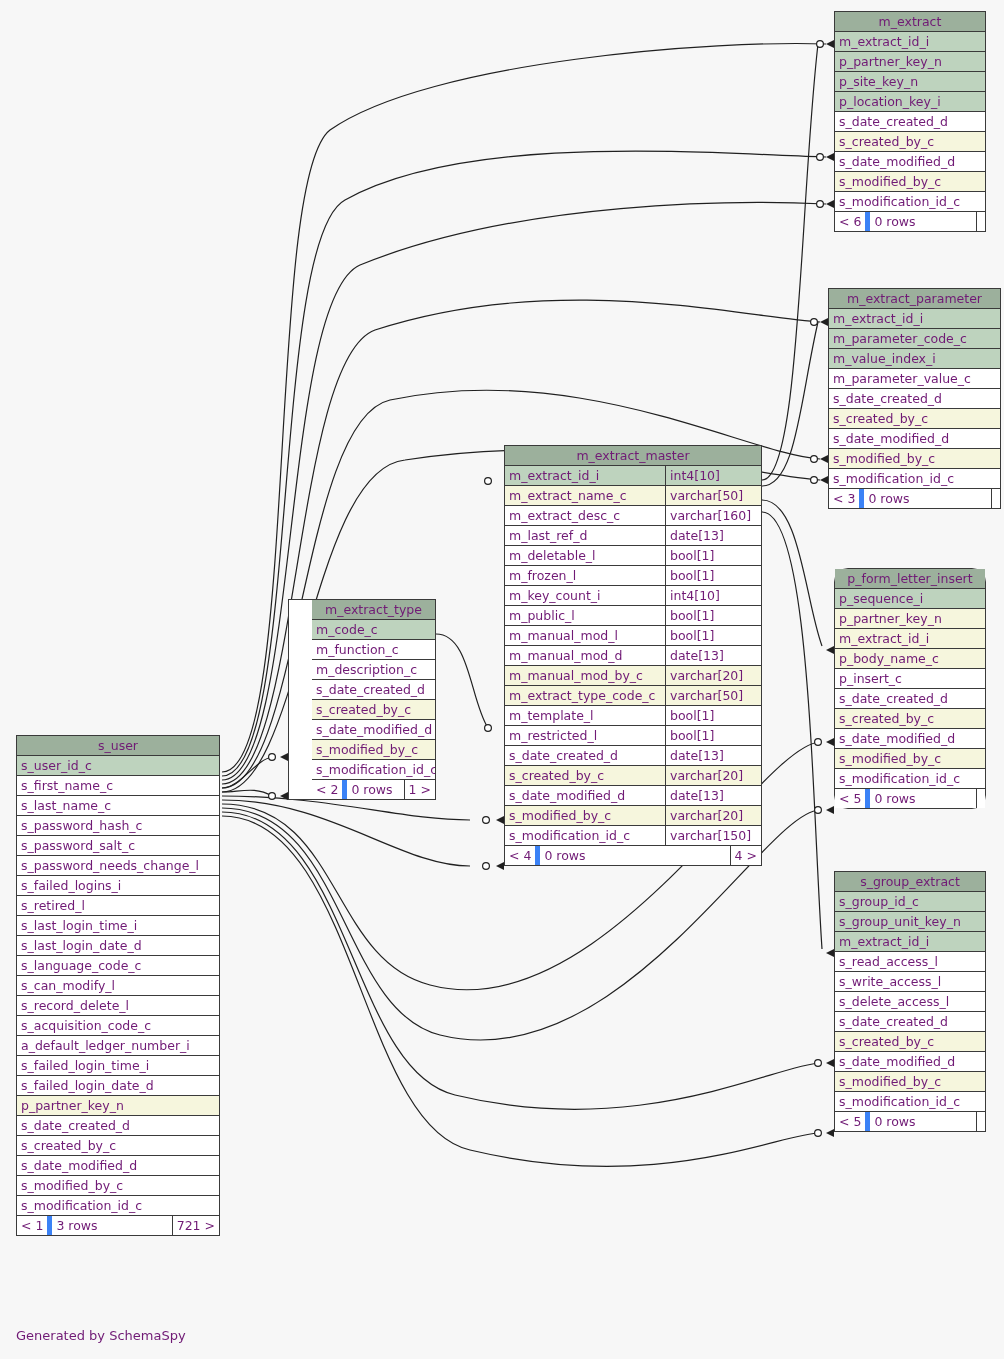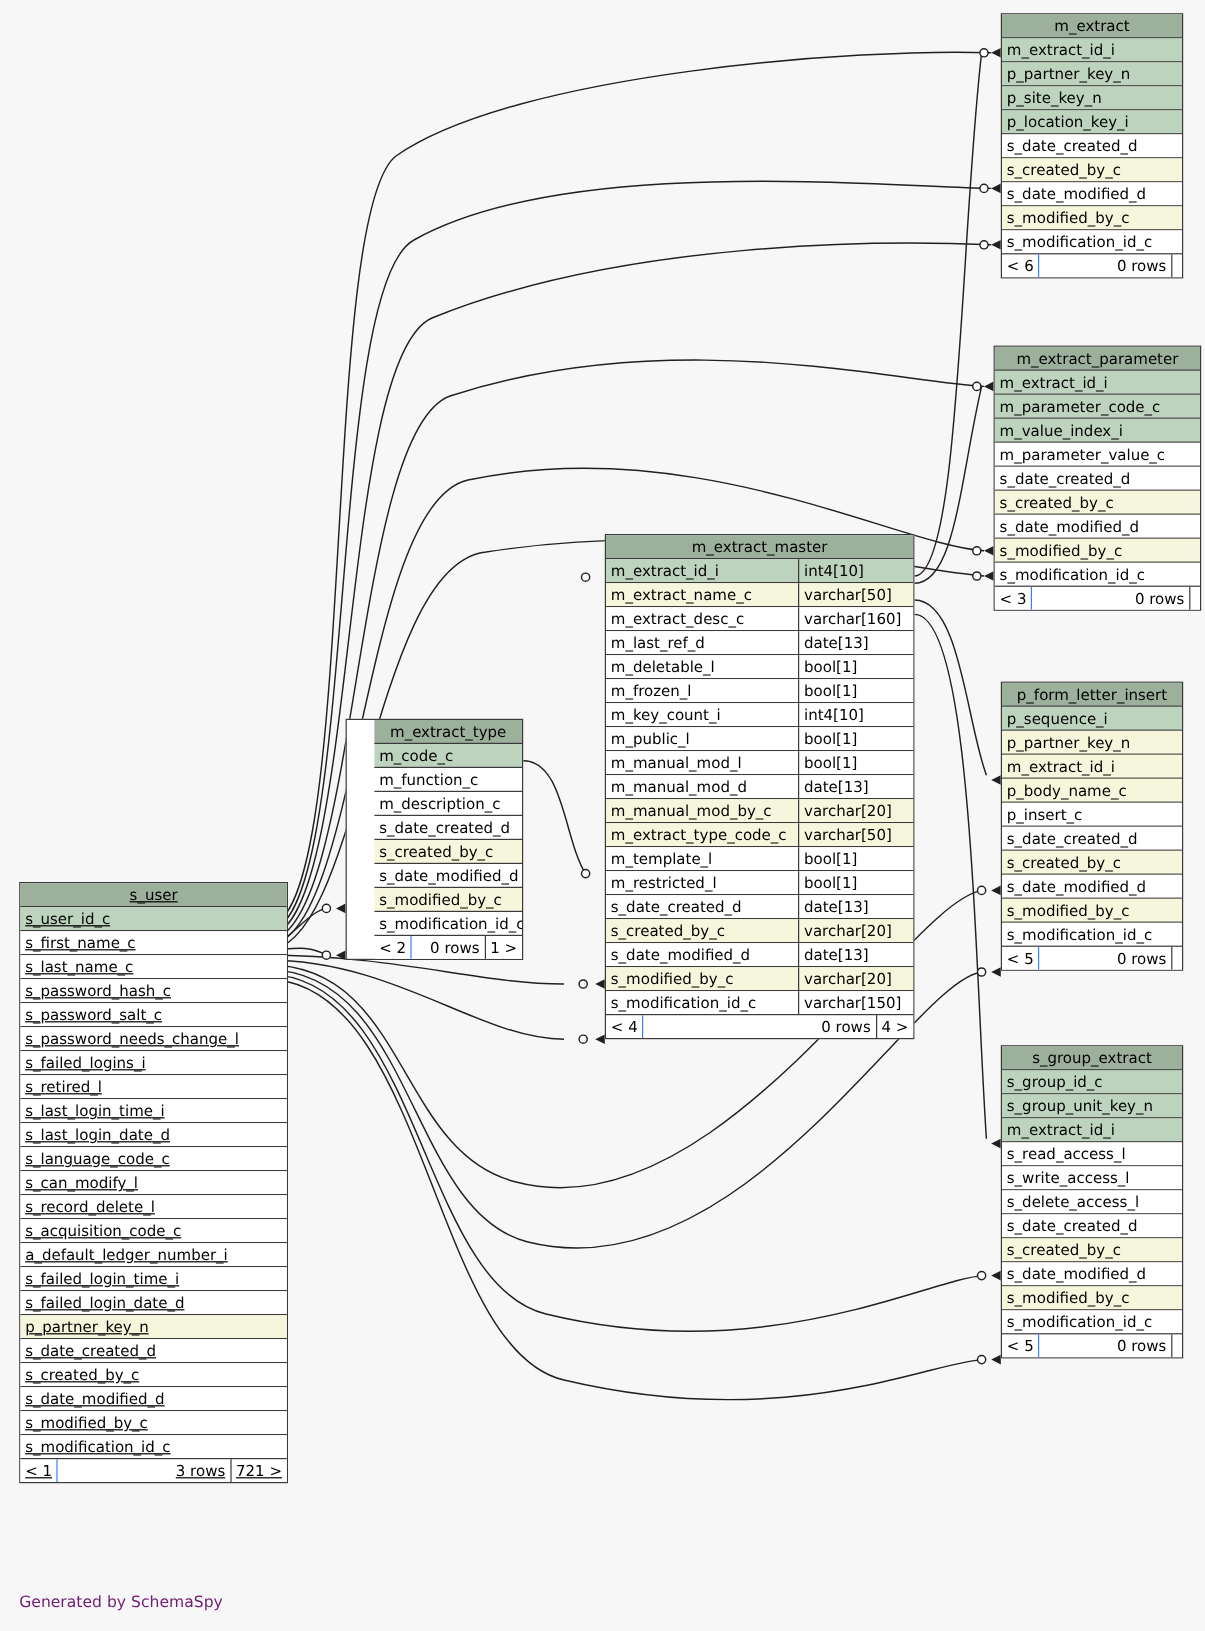--- a/index.html
+++ b/index.html
@@ -29,7 +29,7 @@
     background: #ffffff;
     box-sizing: border-box;
     font-size: 12.5px;
-    color: #000000;
+    color: #701a75;
   }
   .table-title {
     background: #9cb09c;

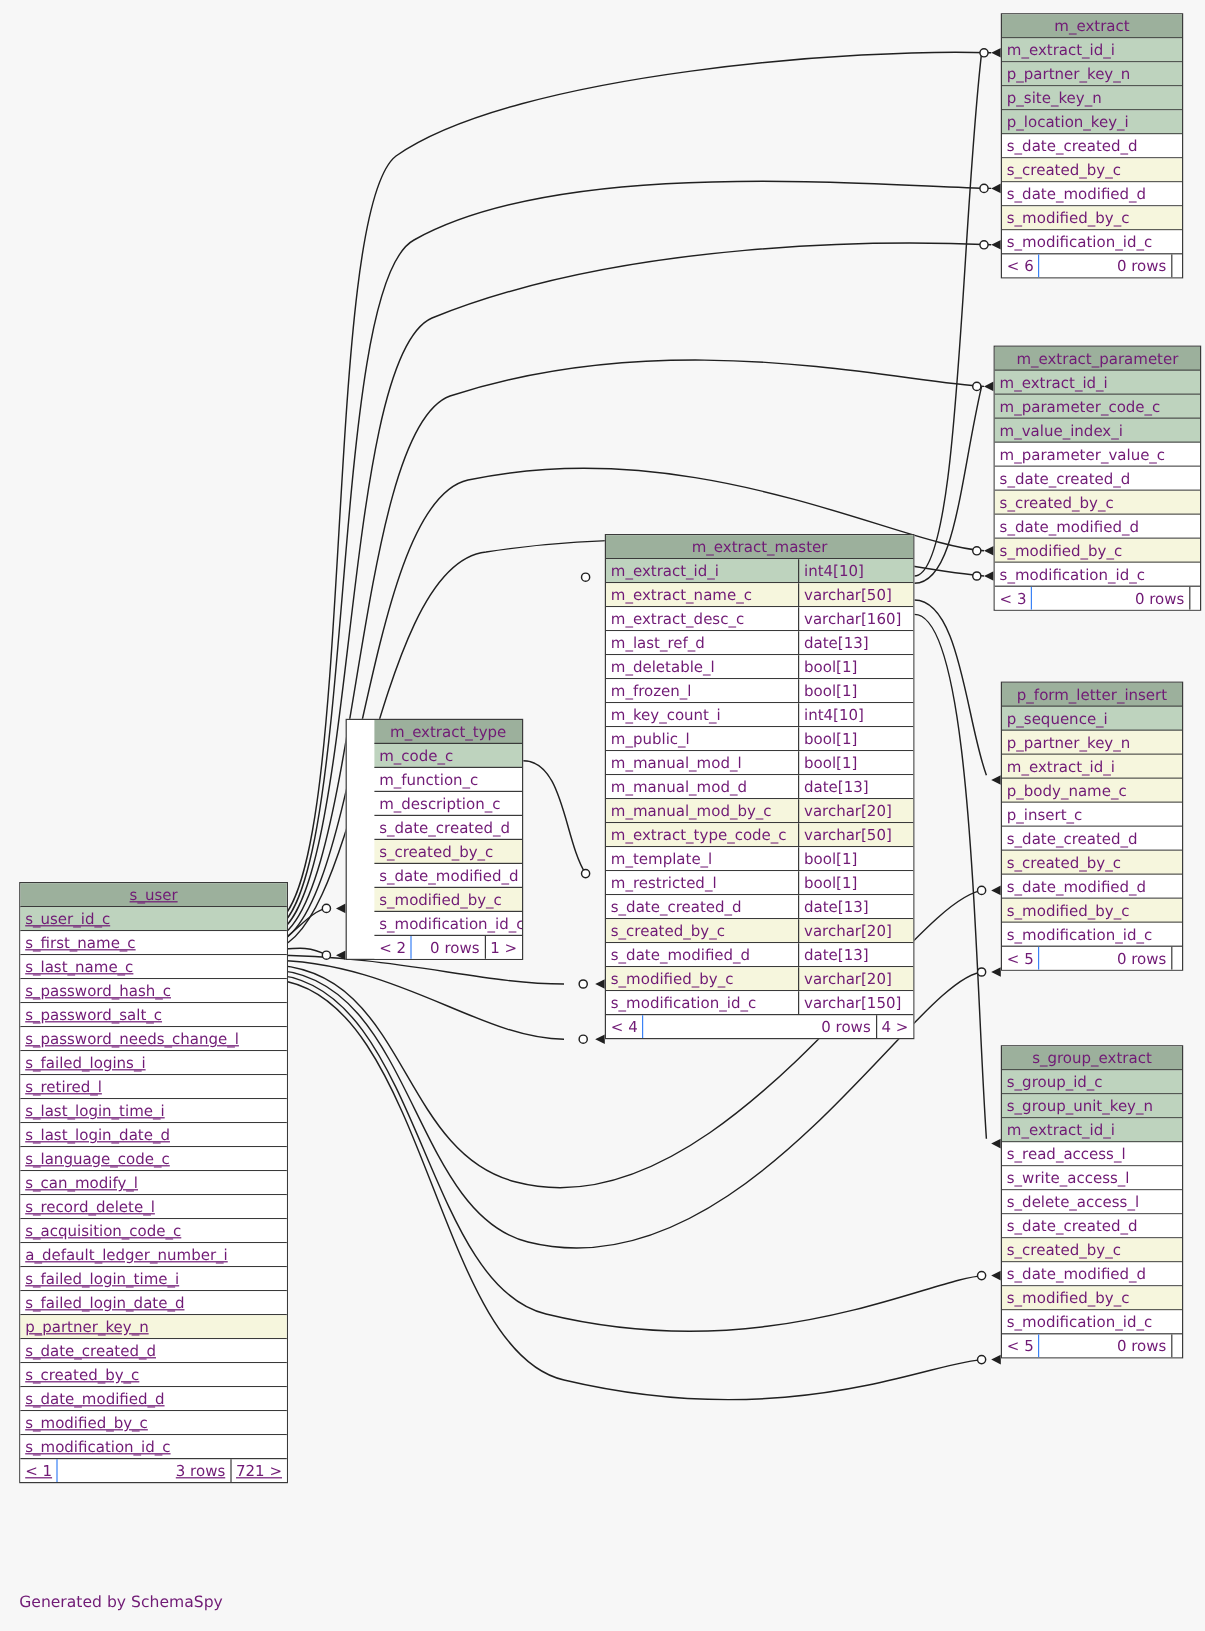--- a/index.html
+++ b/index.html
@@ -75,7 +75,7 @@
     font-size: 12.5px;
   }
   .f-left { flex: 0 0 auto; text-align: left; }
-  .f-mid { flex: 1 1 auto; text-align: right; border-left: 1px solid #3b82f6; }
+  .f-mid { flex: 1 1 auto; text-align: left; border-left: 5px solid #3b82f6; }
   .f-right { flex: 0 0 auto; text-align: right; border-left: 1px solid #3a3a3a; }
   .caption {
     position: absolute;

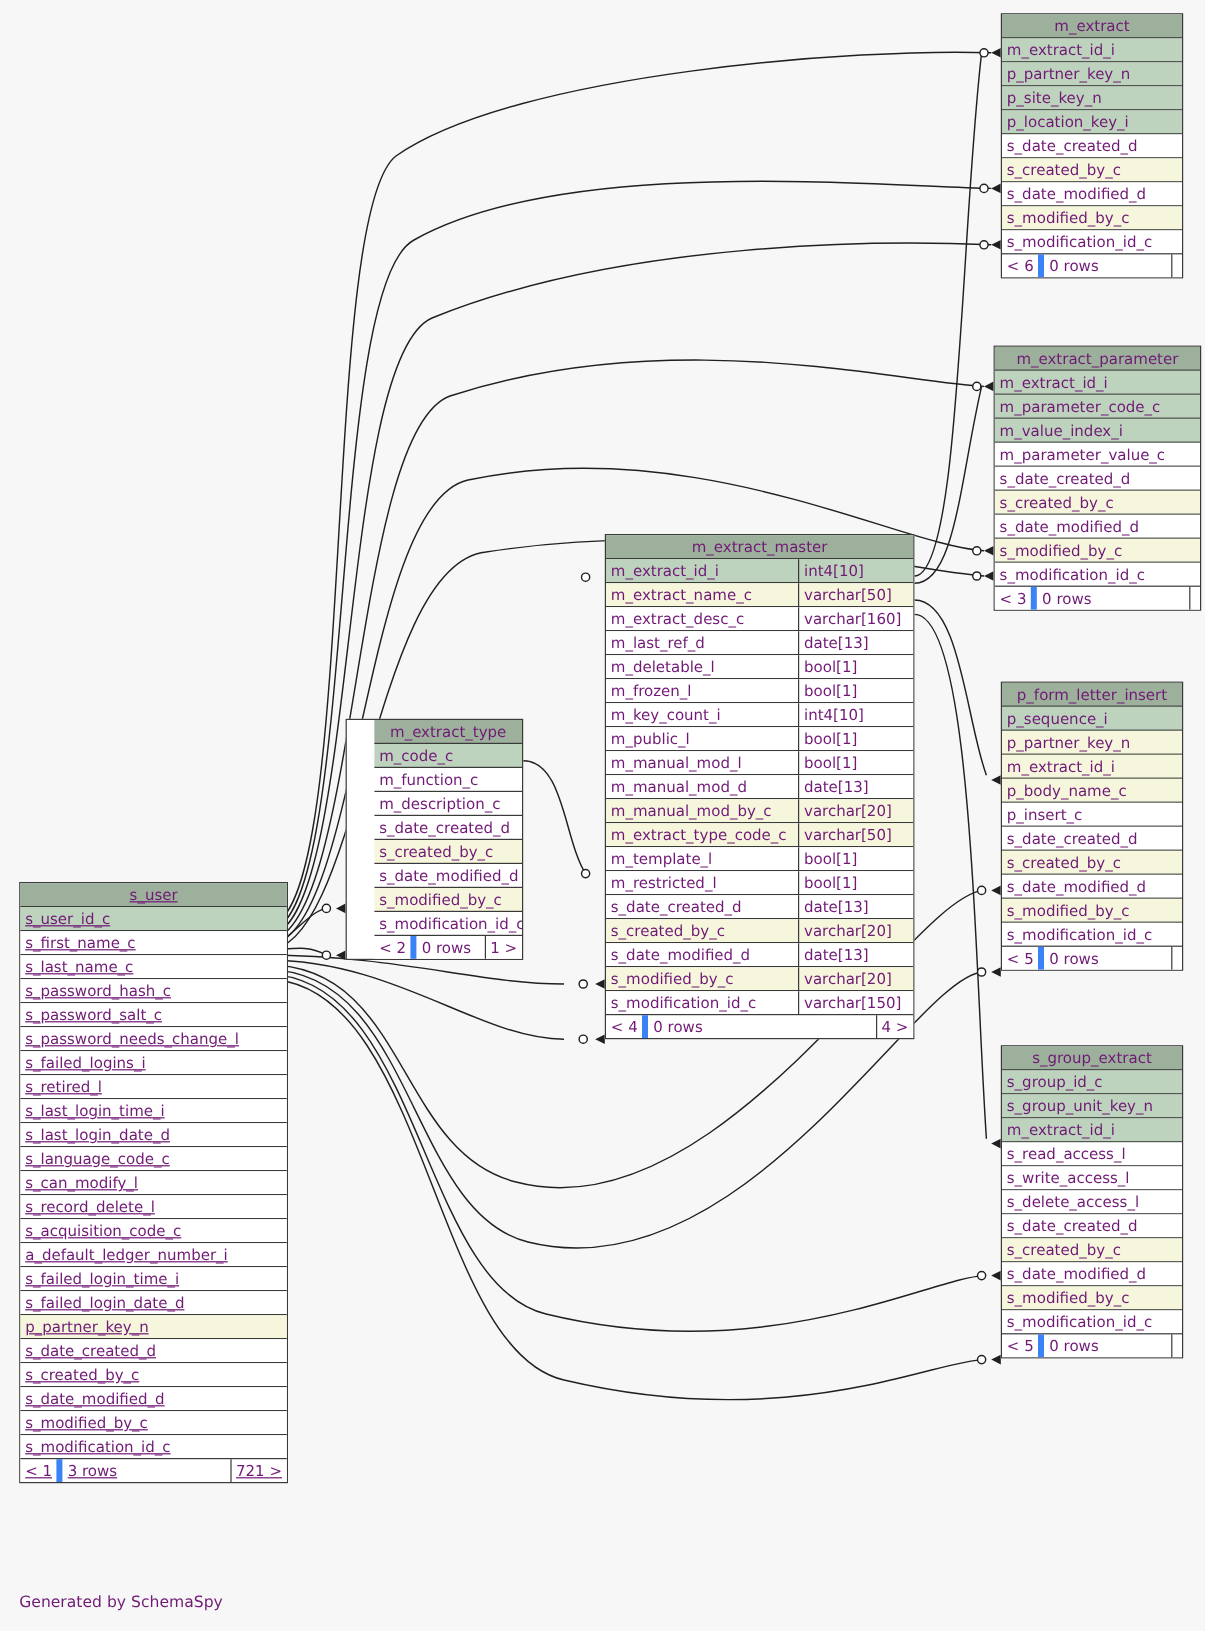--- a/index.html
+++ b/index.html
@@ -90,7 +90,7 @@
   #t_m_extract_master { left: 504px; top: 445px; width: 258px; }
   #t_m_extract   { left: 834px; top: 11px;  width: 152px; }
   #t_m_extract_parameter { left: 828px; top: 288px; width: 173px; }
-  #t_p_form_letter_insert { left: 834px; top: 568px; width: 152px; }
+  #t_p_form_letter_insert { left: 834px; top: 568px; width: 152px; border-radius: 14px; }
   #t_s_group_extract { left: 834px; top: 871px; width: 152px; }
 </style>
 </head>

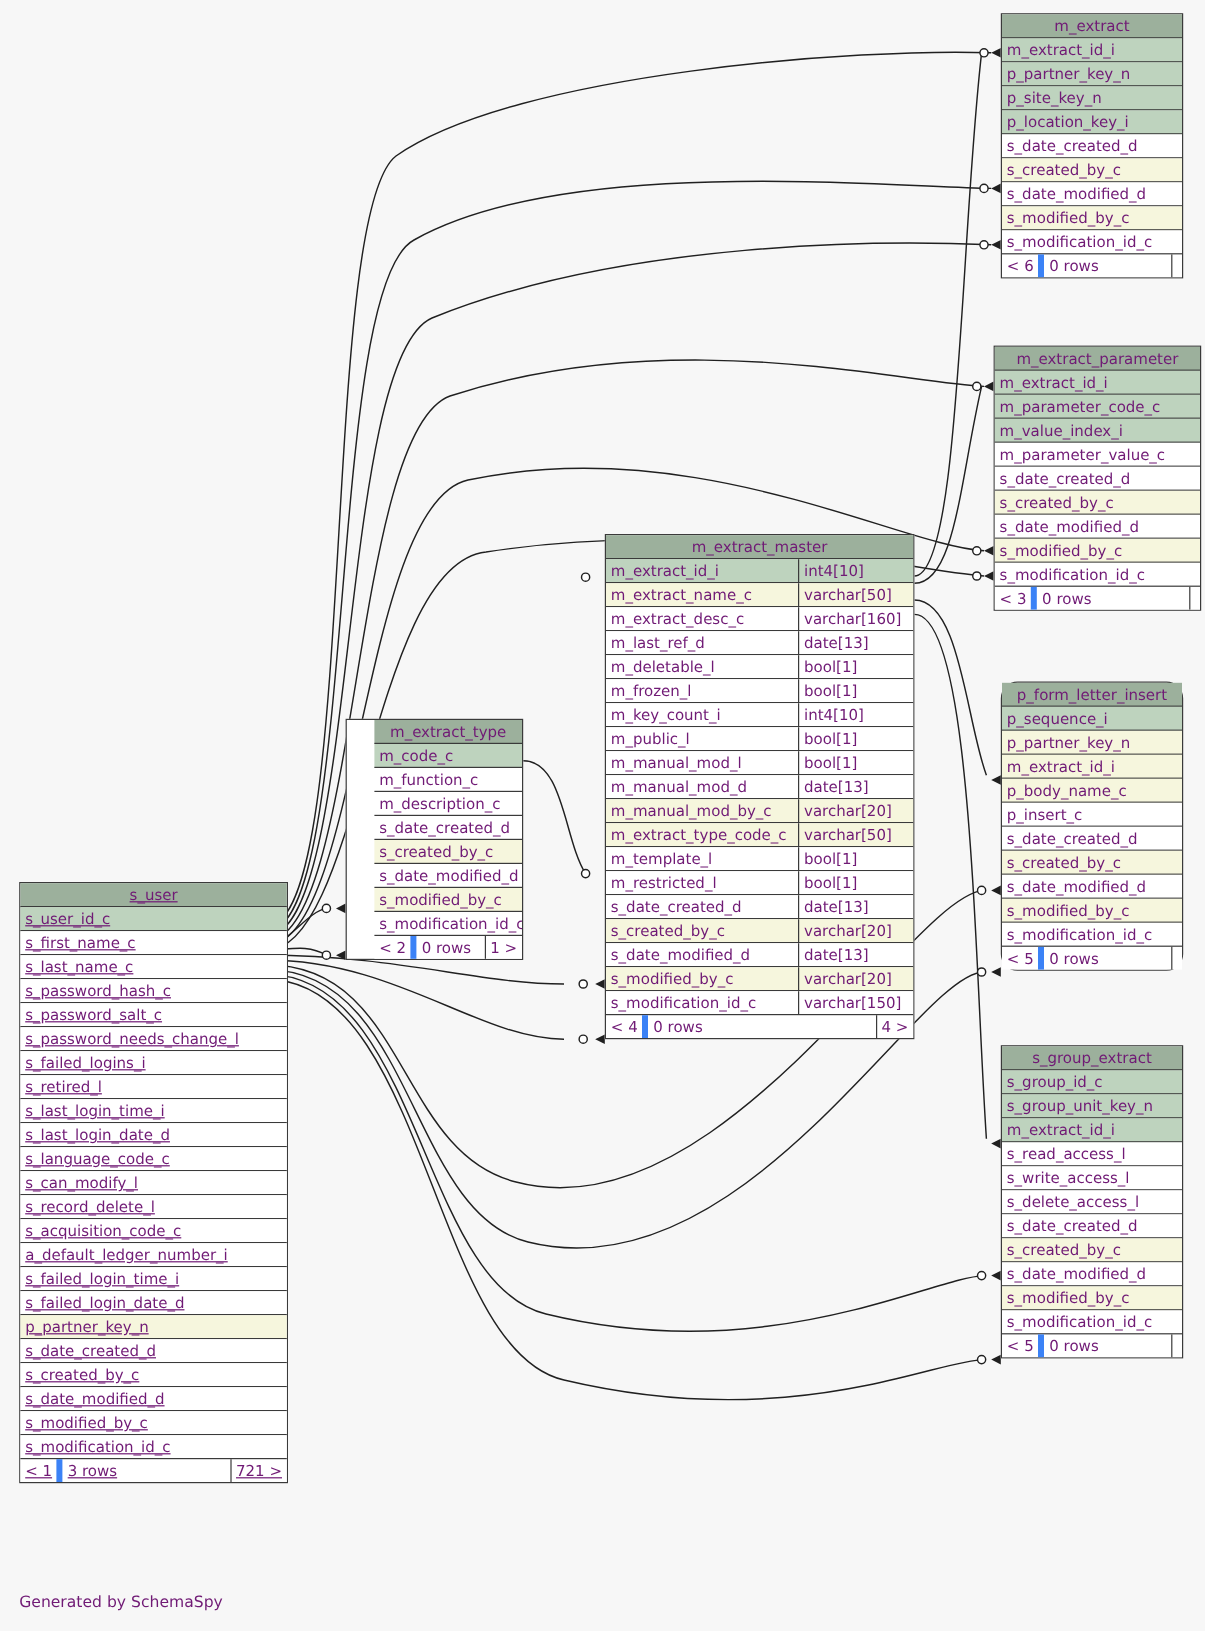--- a/index.html
+++ b/index.html
@@ -85,7 +85,7 @@
     color: #701a75;
   }
   
-  #t_s_user      { left: 16px;  top: 735px; width: 224px; text-decoration: underline; }
+  #t_s_user      { left: 16px;  top: 735px; width: 204px; }
   #t_m_extract_type { left: 288px; top: 599px; width: 148px; padding-left: 23px; }
   #t_m_extract_master { left: 504px; top: 445px; width: 258px; }
   #t_m_extract   { left: 834px; top: 11px;  width: 152px; }

